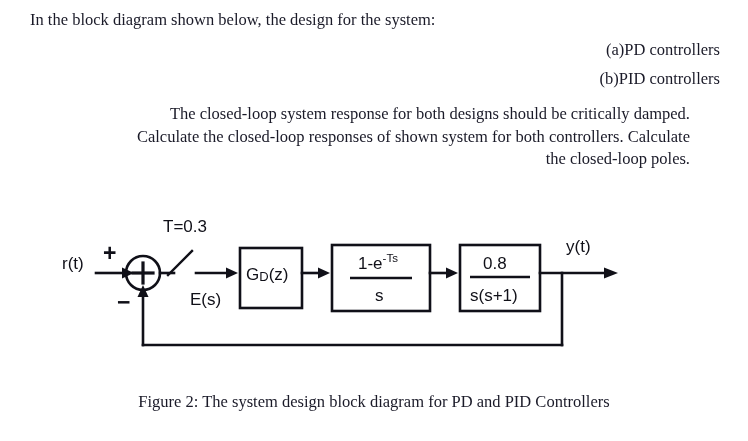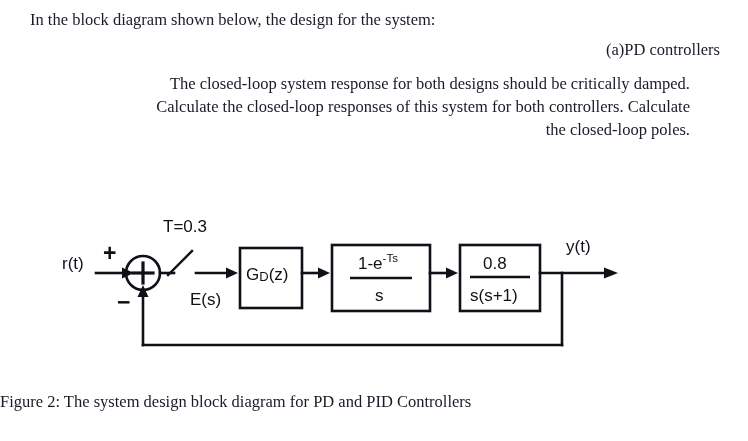--- a/index.html
+++ b/index.html
@@ -103,6 +103,9 @@
       <li class="choice">
         <span class="marker">(a)</span><span>PD controllers</span>
       </li>
+      <li class="choice">
+        <span class="marker">(b)</span><span>PID controllers</span>
+      </li>
     </ul>
 
     <p class="body-para">

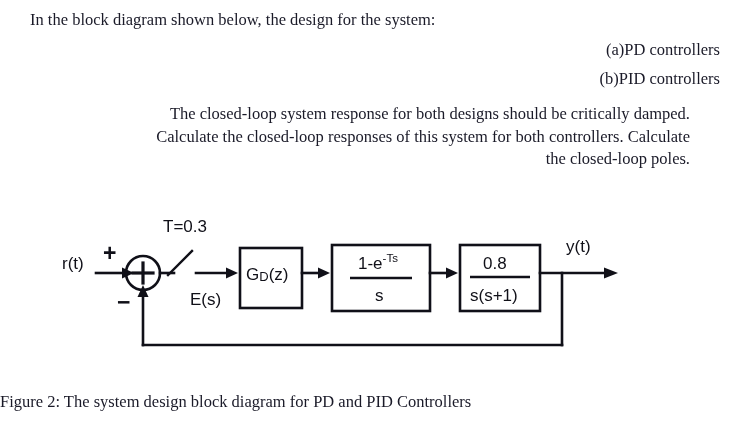--- a/index.html
+++ b/index.html
@@ -110,7 +110,7 @@
 
     <p class="body-para">
       <span>The closed-loop system response for both designs should be critically damped.</span>
-      <span>Calculate the closed-loop responses of this system for both controllers.  Calculate</span>
+      <span>Calculate the closed-loop responses of shown system for both controllers.  Calculate</span>
       <span>the closed-loop poles.</span>
     </p>
   </div>

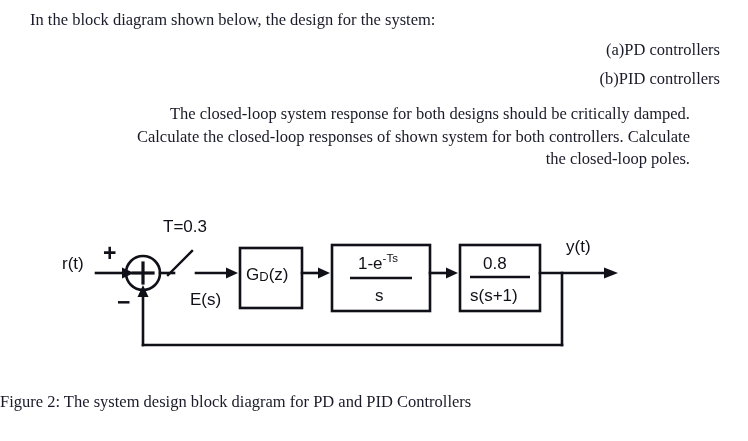--- a/index.html
+++ b/index.html
@@ -86,6 +86,7 @@
     left: 0;
     top: 392px;
     width: 748px;
+    text-align: center;
     font-size: 16.5px;
     white-space: nowrap;
   }

